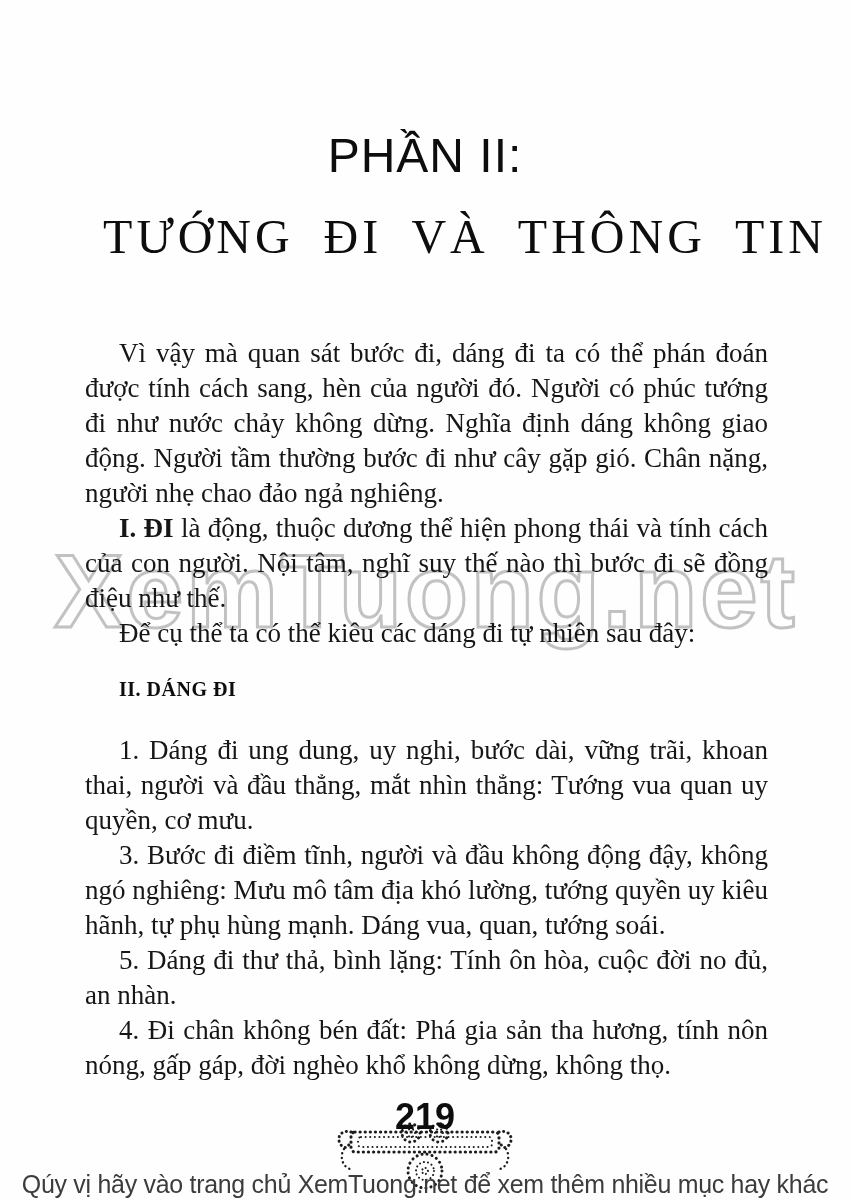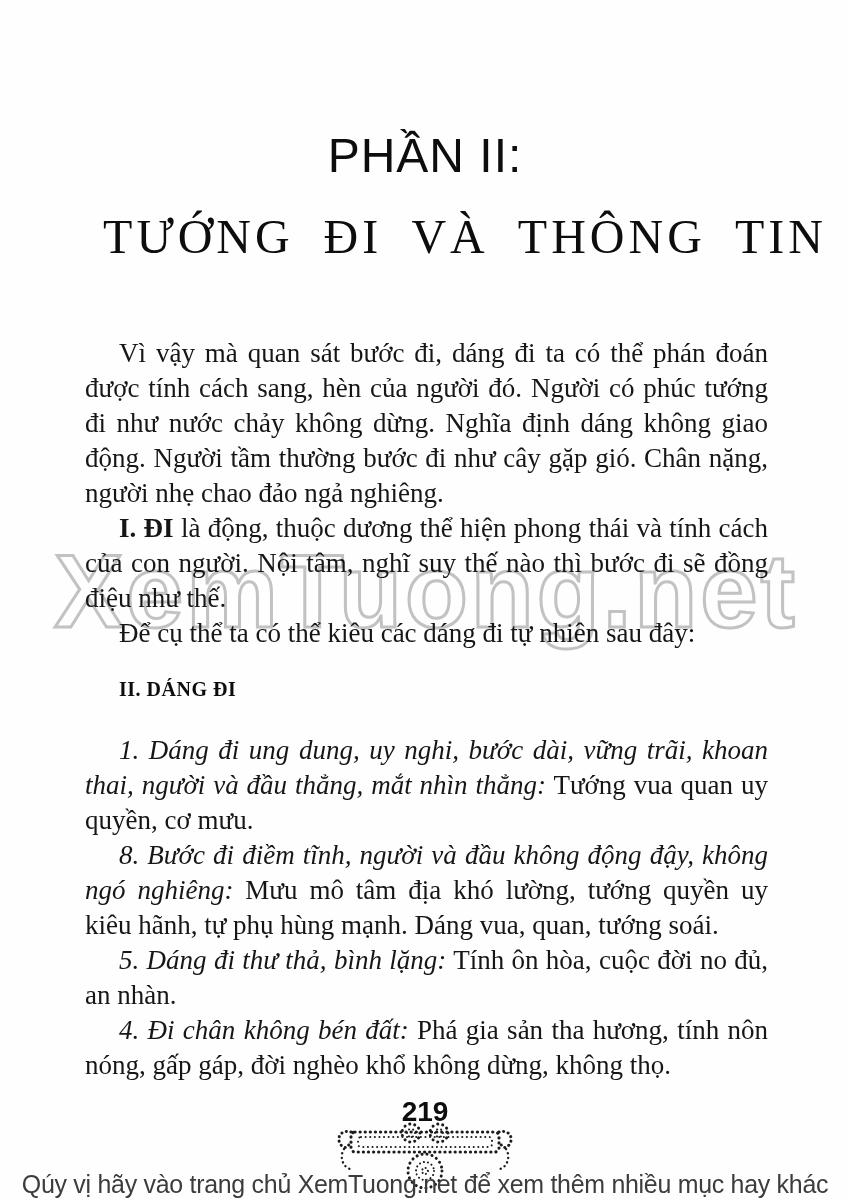--- a/index.html
+++ b/index.html
@@ -82,7 +82,7 @@
     text-indent: 34px;
   }
   .lead-bold   { font-weight: bold; }
-  .lead-italic { font-style: italic; }
+  .lead-italic { }
   .section-heading {
     margin: 21px 0 26px 0;
     text-indent: 34px;

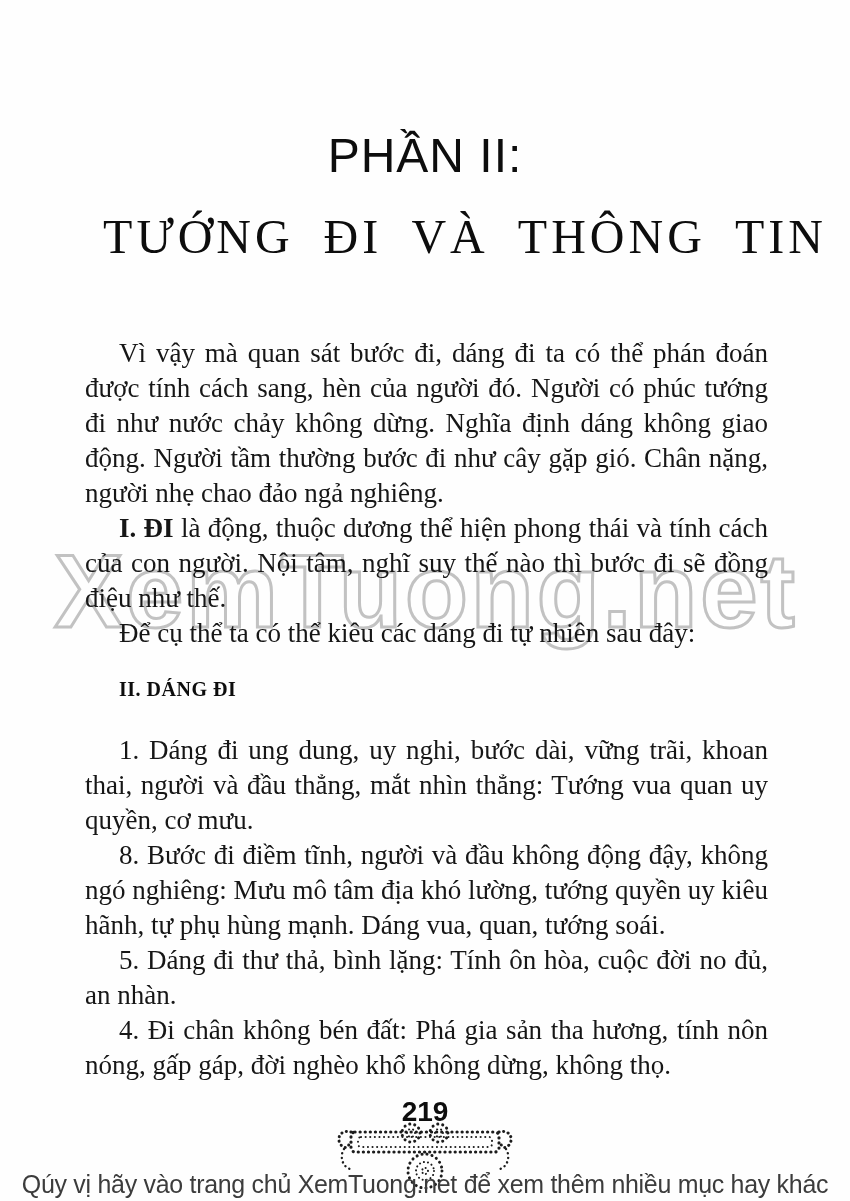--- a/index.html
+++ b/index.html
@@ -151,7 +151,7 @@
 
     <p><span class="lead-italic">1. Dáng đi ung dung, uy nghi, bước dài, vững trãi, khoan thai, người và đầu thẳng, mắt nhìn thẳng:</span><span> Tướng vua quan uy quyền, cơ mưu.</span></p>
 
-    <p><span class="lead-italic">8. Bước đi điềm tĩnh, người và đầu không động đậy, không ngó nghiêng:</span><span> Mưu mô tâm địa khó lường, tướng quyền uy kiêu hãnh, tự phụ hùng mạnh. Dáng vua, quan, tướng soái.</span></p>
+    <p><span class="lead-italic">3. Bước đi điềm tĩnh, người và đầu không động đậy, không ngó nghiêng:</span><span> Mưu mô tâm địa khó lường, tướng quyền uy kiêu hãnh, tự phụ hùng mạnh. Dáng vua, quan, tướng soái.</span></p>
 
     <p><span class="lead-italic">5. Dáng đi thư thả, bình lặng:</span><span> Tính ôn hòa, cuộc đời no đủ, an nhàn.</span></p>
 

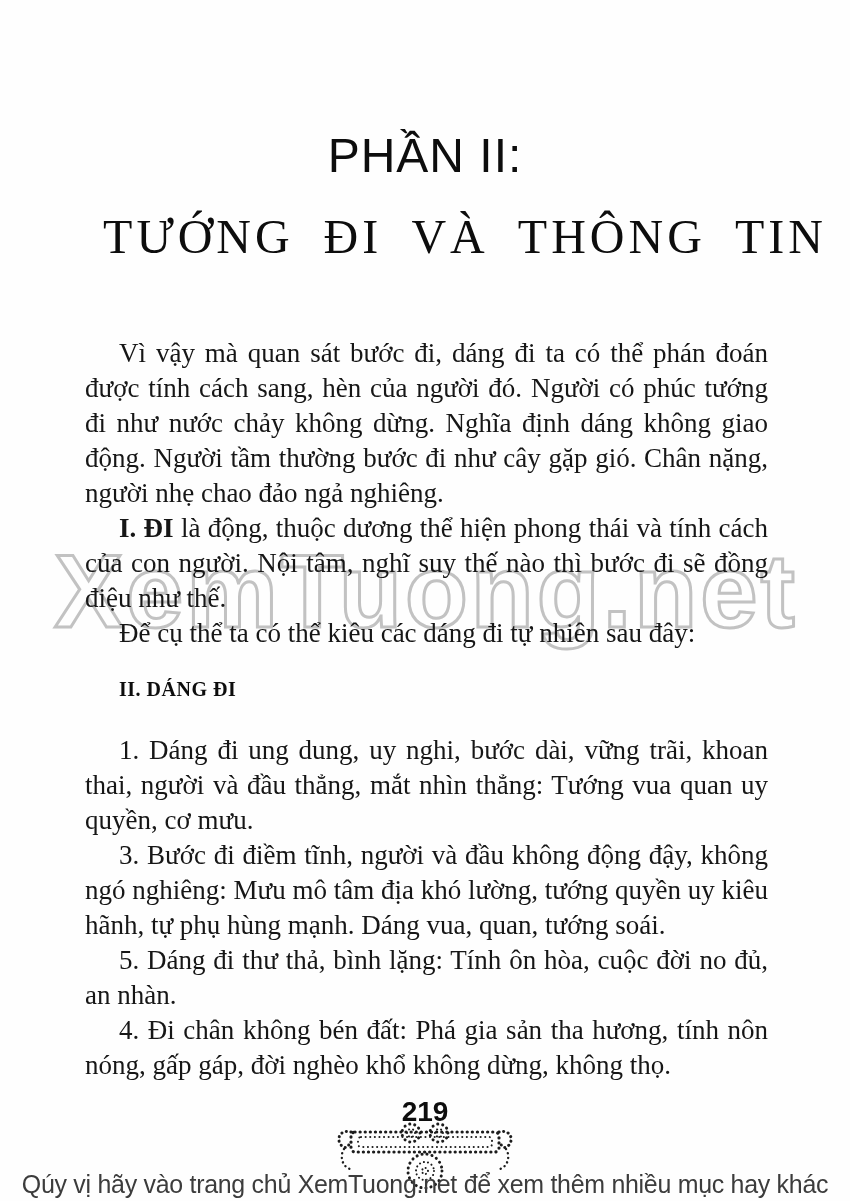--- a/index.html
+++ b/index.html
@@ -102,7 +102,7 @@
     text-align: center;
     font-family: "Liberation Sans", "DejaVu Sans", sans-serif;
     font-weight: bold;
-    font-size: 28px;
+    font-size: 36px;
     color: #0d0d0d;
   }
   .ornament {

